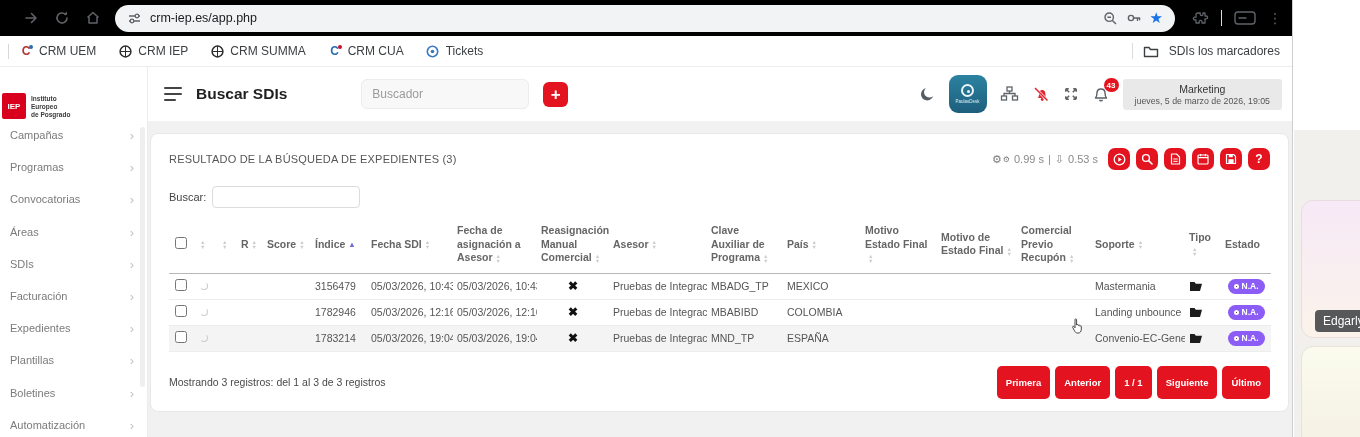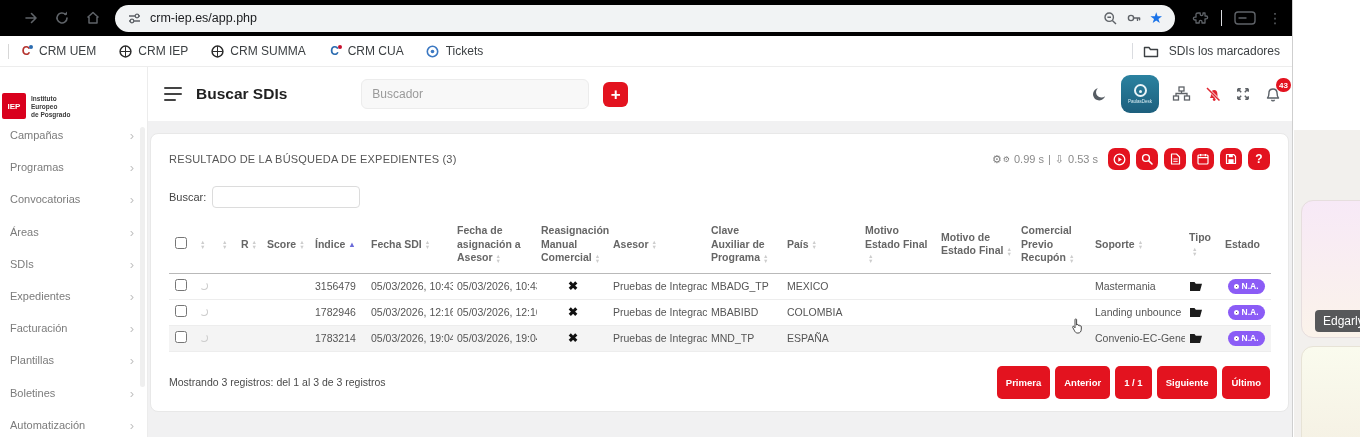--- a/index.html
+++ b/index.html
@@ -54,7 +54,7 @@
   .burger i { display:block; height:2px; background:#444; border-radius:1px; }
   .burger i:nth-child(1){width:18px;} .burger i:nth-child(2){width:18px;} .burger i:nth-child(3){width:12px;}
   .page-title { font-size:15.5px; font-weight:700; color:#1f1f1f; }
-  .hdr-search { margin-left:60px; width:228px; height:30px; background:#f8f8f8; border:1px solid #ececec; border-radius:6px; padding:0 10px; font-size:12px; color:#333; font-family:inherit; }
+  .hdr-search { margin-left:60px; width:168px; height:30px; background:#f8f8f8; border:1px solid #ececec; border-radius:6px; padding:0 10px; font-size:12px; color:#333; font-family:inherit; }
   .hdr-search::placeholder { color:#9a9a9a; }
   .add-btn { width:25px; height:25px; background:#e3131f; border:none; border-radius:6px; color:#fff; font-size:17px; font-weight:700; line-height:23px; cursor:pointer; }
   .hdr-right { margin-left:auto; display:flex; align-items:center; gap:13px; }

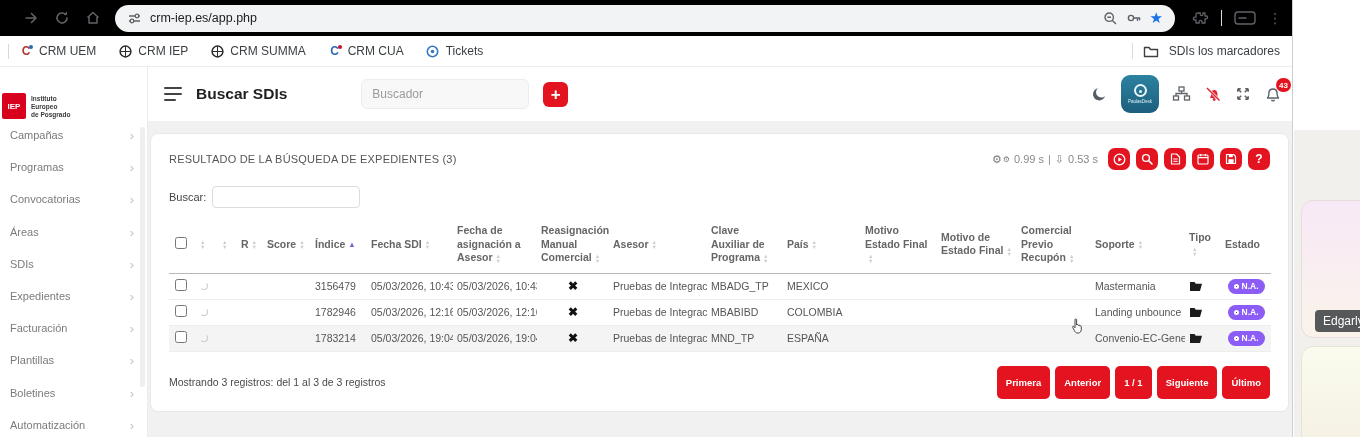--- a/index.html
+++ b/index.html
@@ -340,6 +340,10 @@
                   <path d="M7.5 14.8a1.6 1.6 0 0 0 3 0" stroke="#5a6067" stroke-width="1.4" fill="none"></path>
                 </svg>
               <span class="badge">43</span>
+            </span>
+            <span class="datebox">
+              <div class="wname">Marketing</div>
+              <div class="wdate">jueves, 5 de marzo de 2026, 19:05</div>
             </span>
           </div>
         </div>

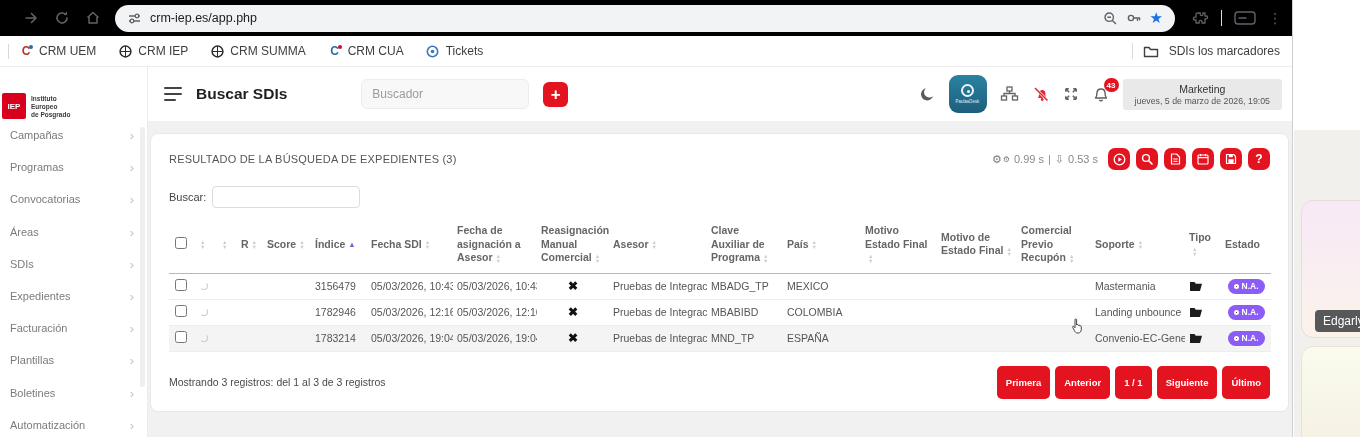--- a/index.html
+++ b/index.html
@@ -267,11 +267,11 @@
             <span class="chev"></span>
           </div>
         <div class="nav-item">
+            <span class="lab">Facturación</span>
+            <span class="chev"></span>
+          </div>
+        <div class="nav-item">
             <span class="lab">Expedientes</span>
-            <span class="chev"></span>
-          </div>
-        <div class="nav-item">
-            <span class="lab">Facturación</span>
             <span class="chev"></span>
           </div>
         <div class="nav-item">

